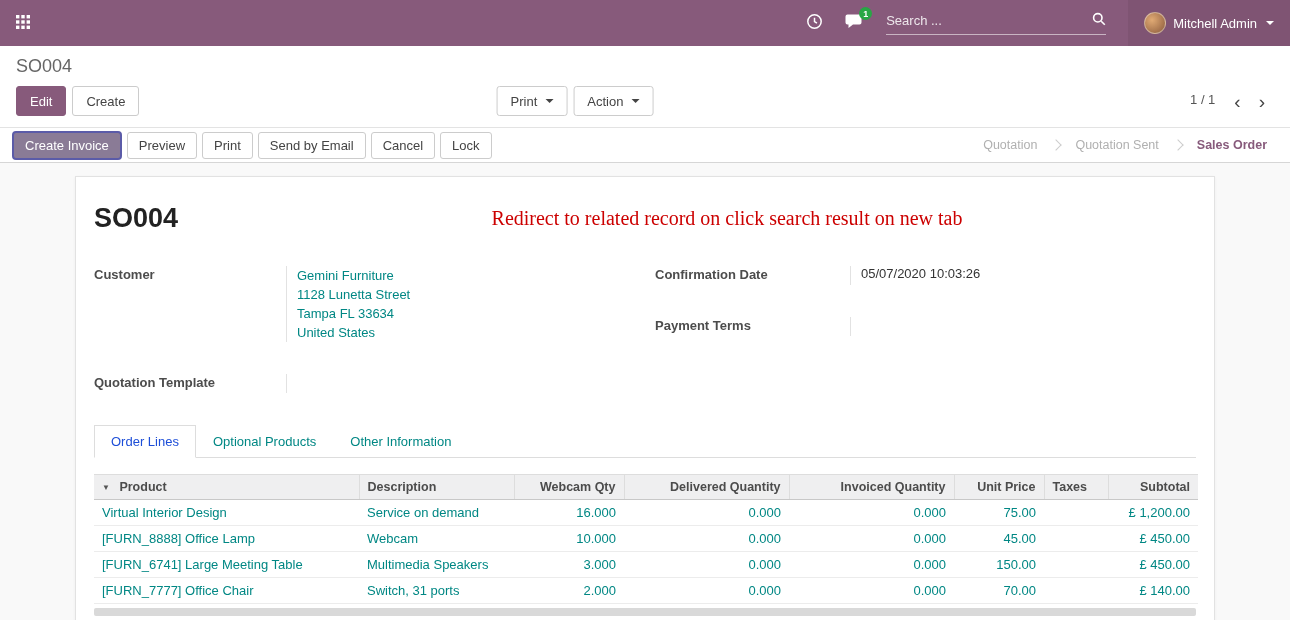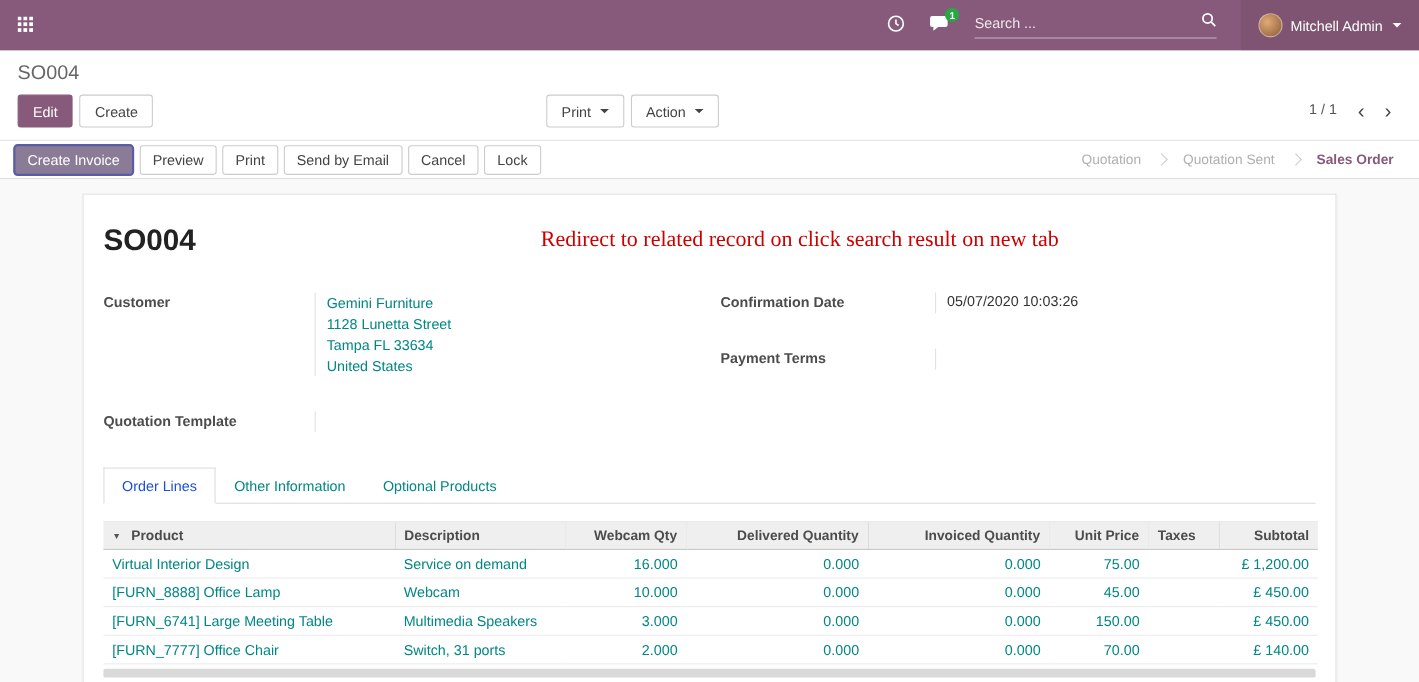--- a/index.html
+++ b/index.html
@@ -277,8 +277,8 @@
 
     <div class="tabs">
       <div class="tab active">Order Lines</div>
+      <div class="tab">Optional Products</div>
       <div class="tab">Other Information</div>
-      <div class="tab">Optional Products</div>
     </div>
 
     <div class="table-wrap">

